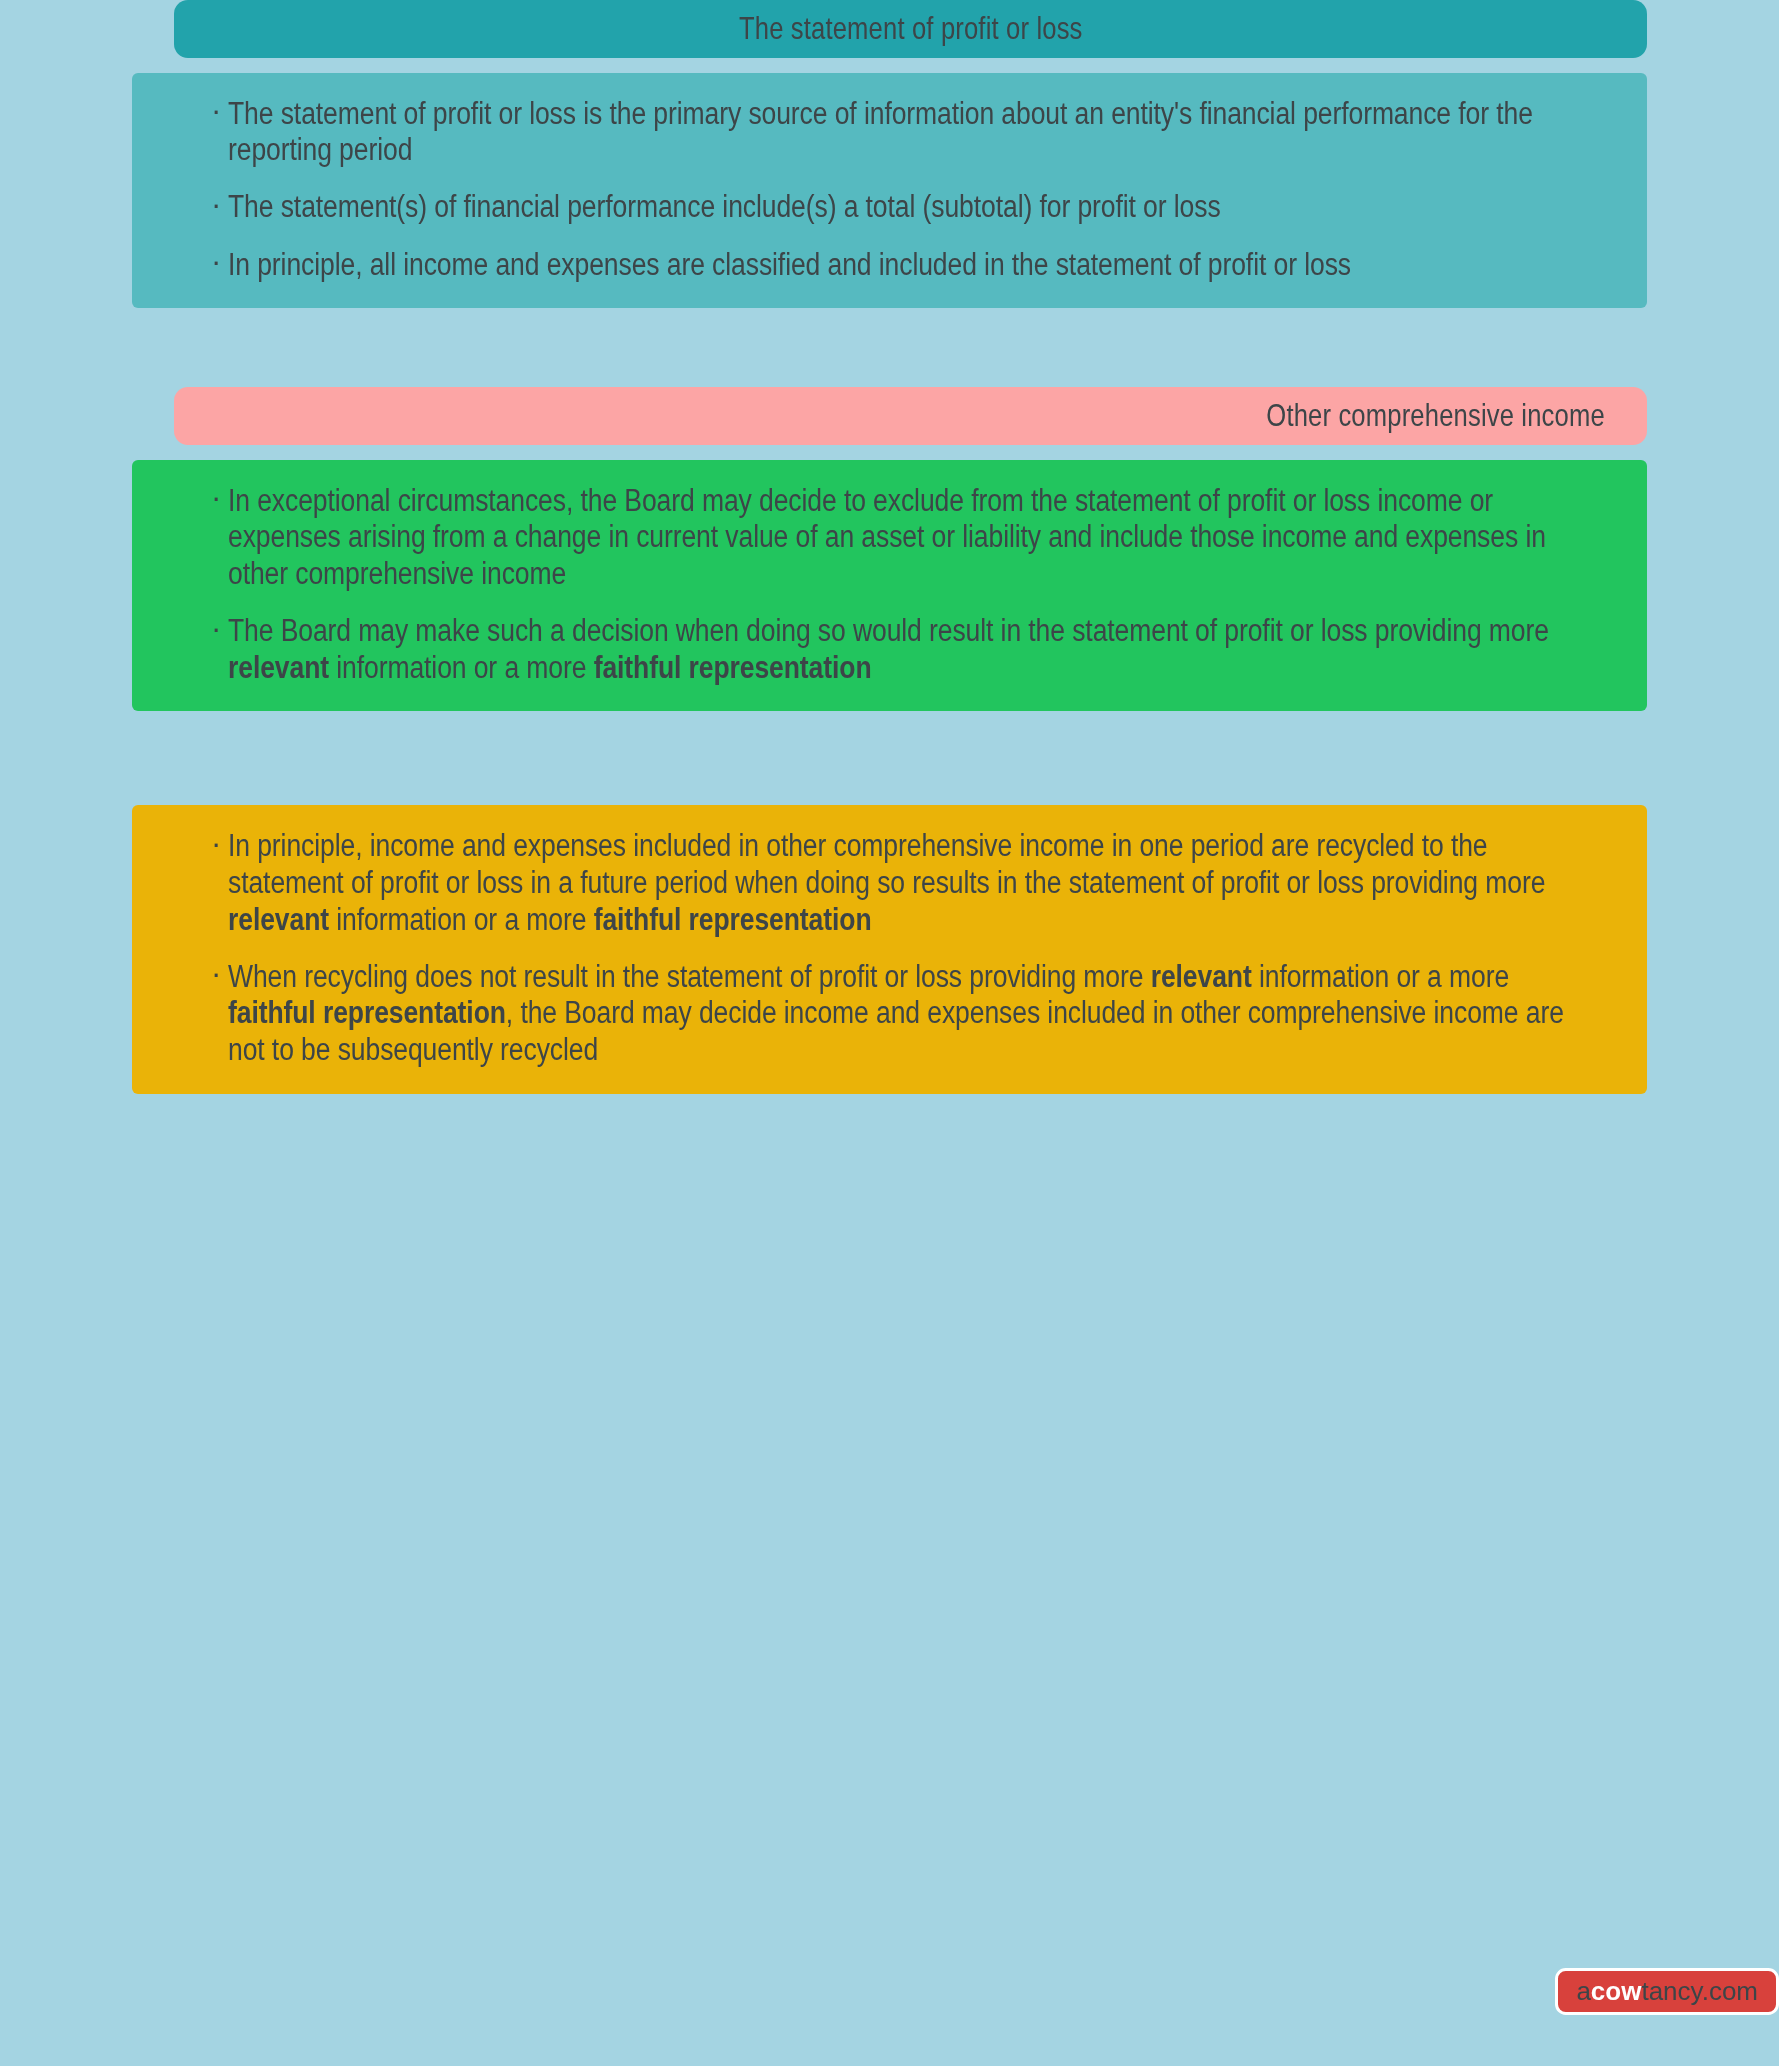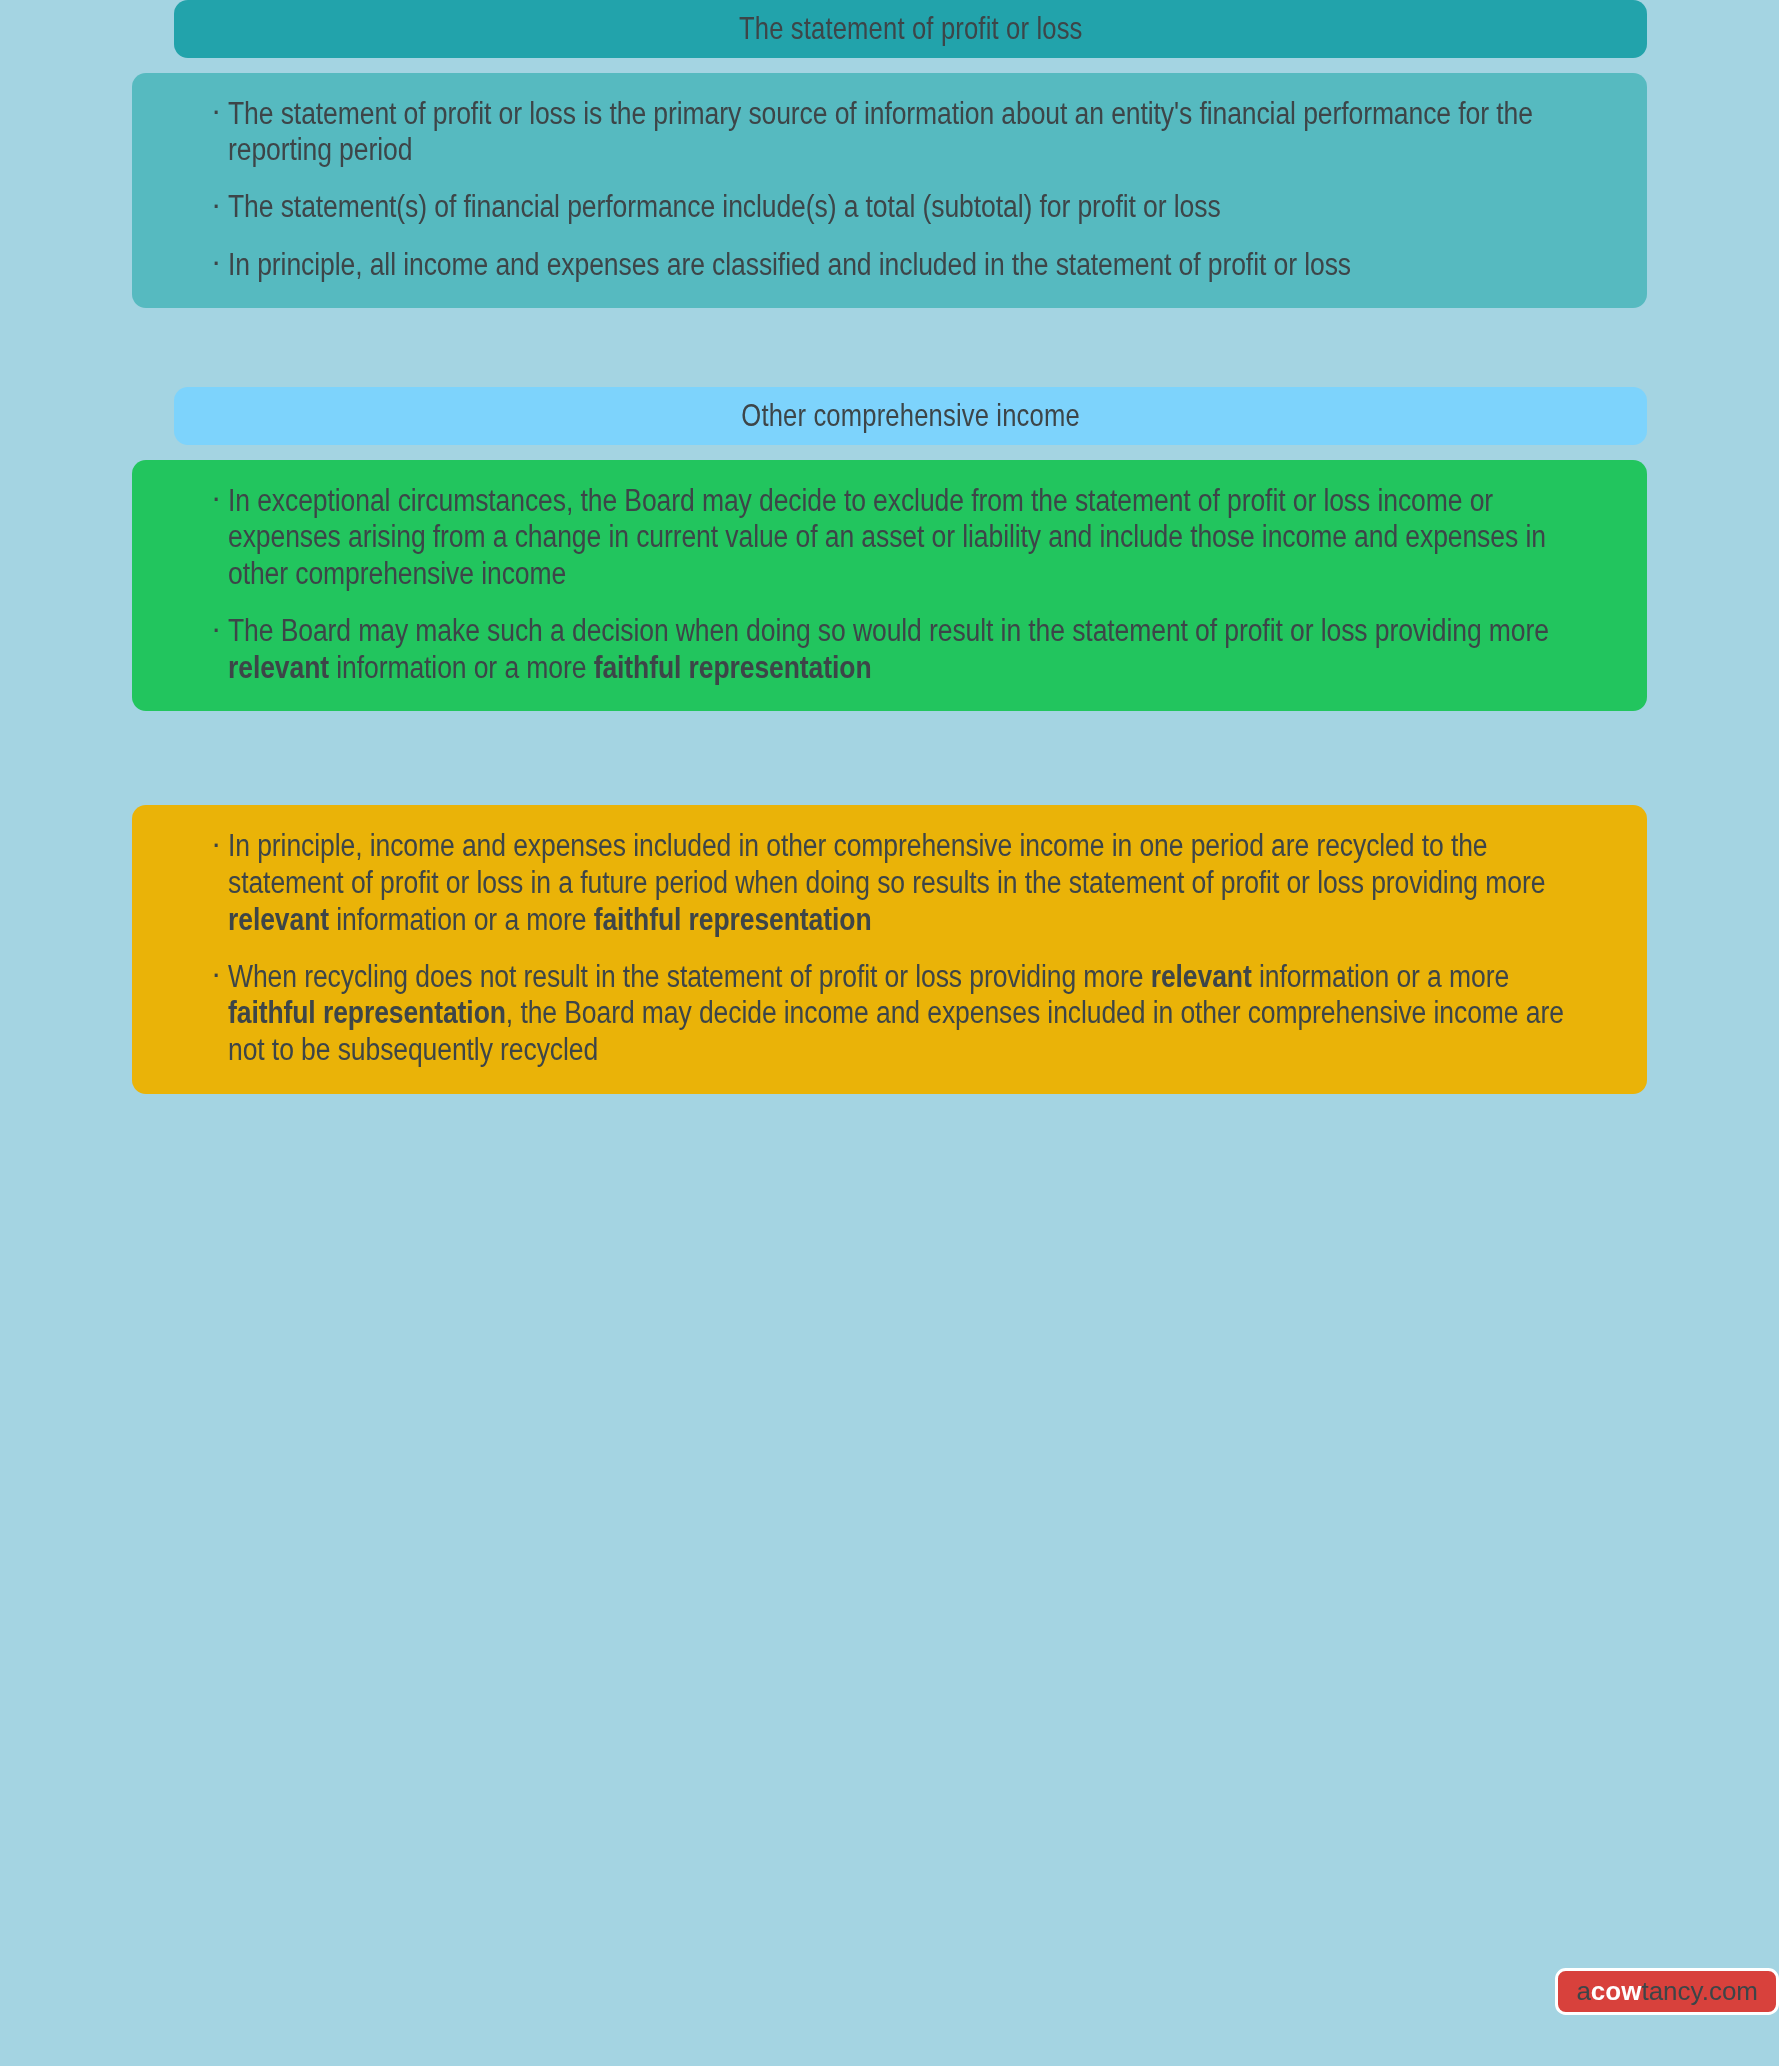--- a/index.html
+++ b/index.html
@@ -40,7 +40,7 @@
     transform-origin: center;
   }
   .section-body {
-    border-radius: 14px;
+    border-radius: 6px;
     box-sizing: border-box;
     padding: 23px 68px 25px 79px;
   }

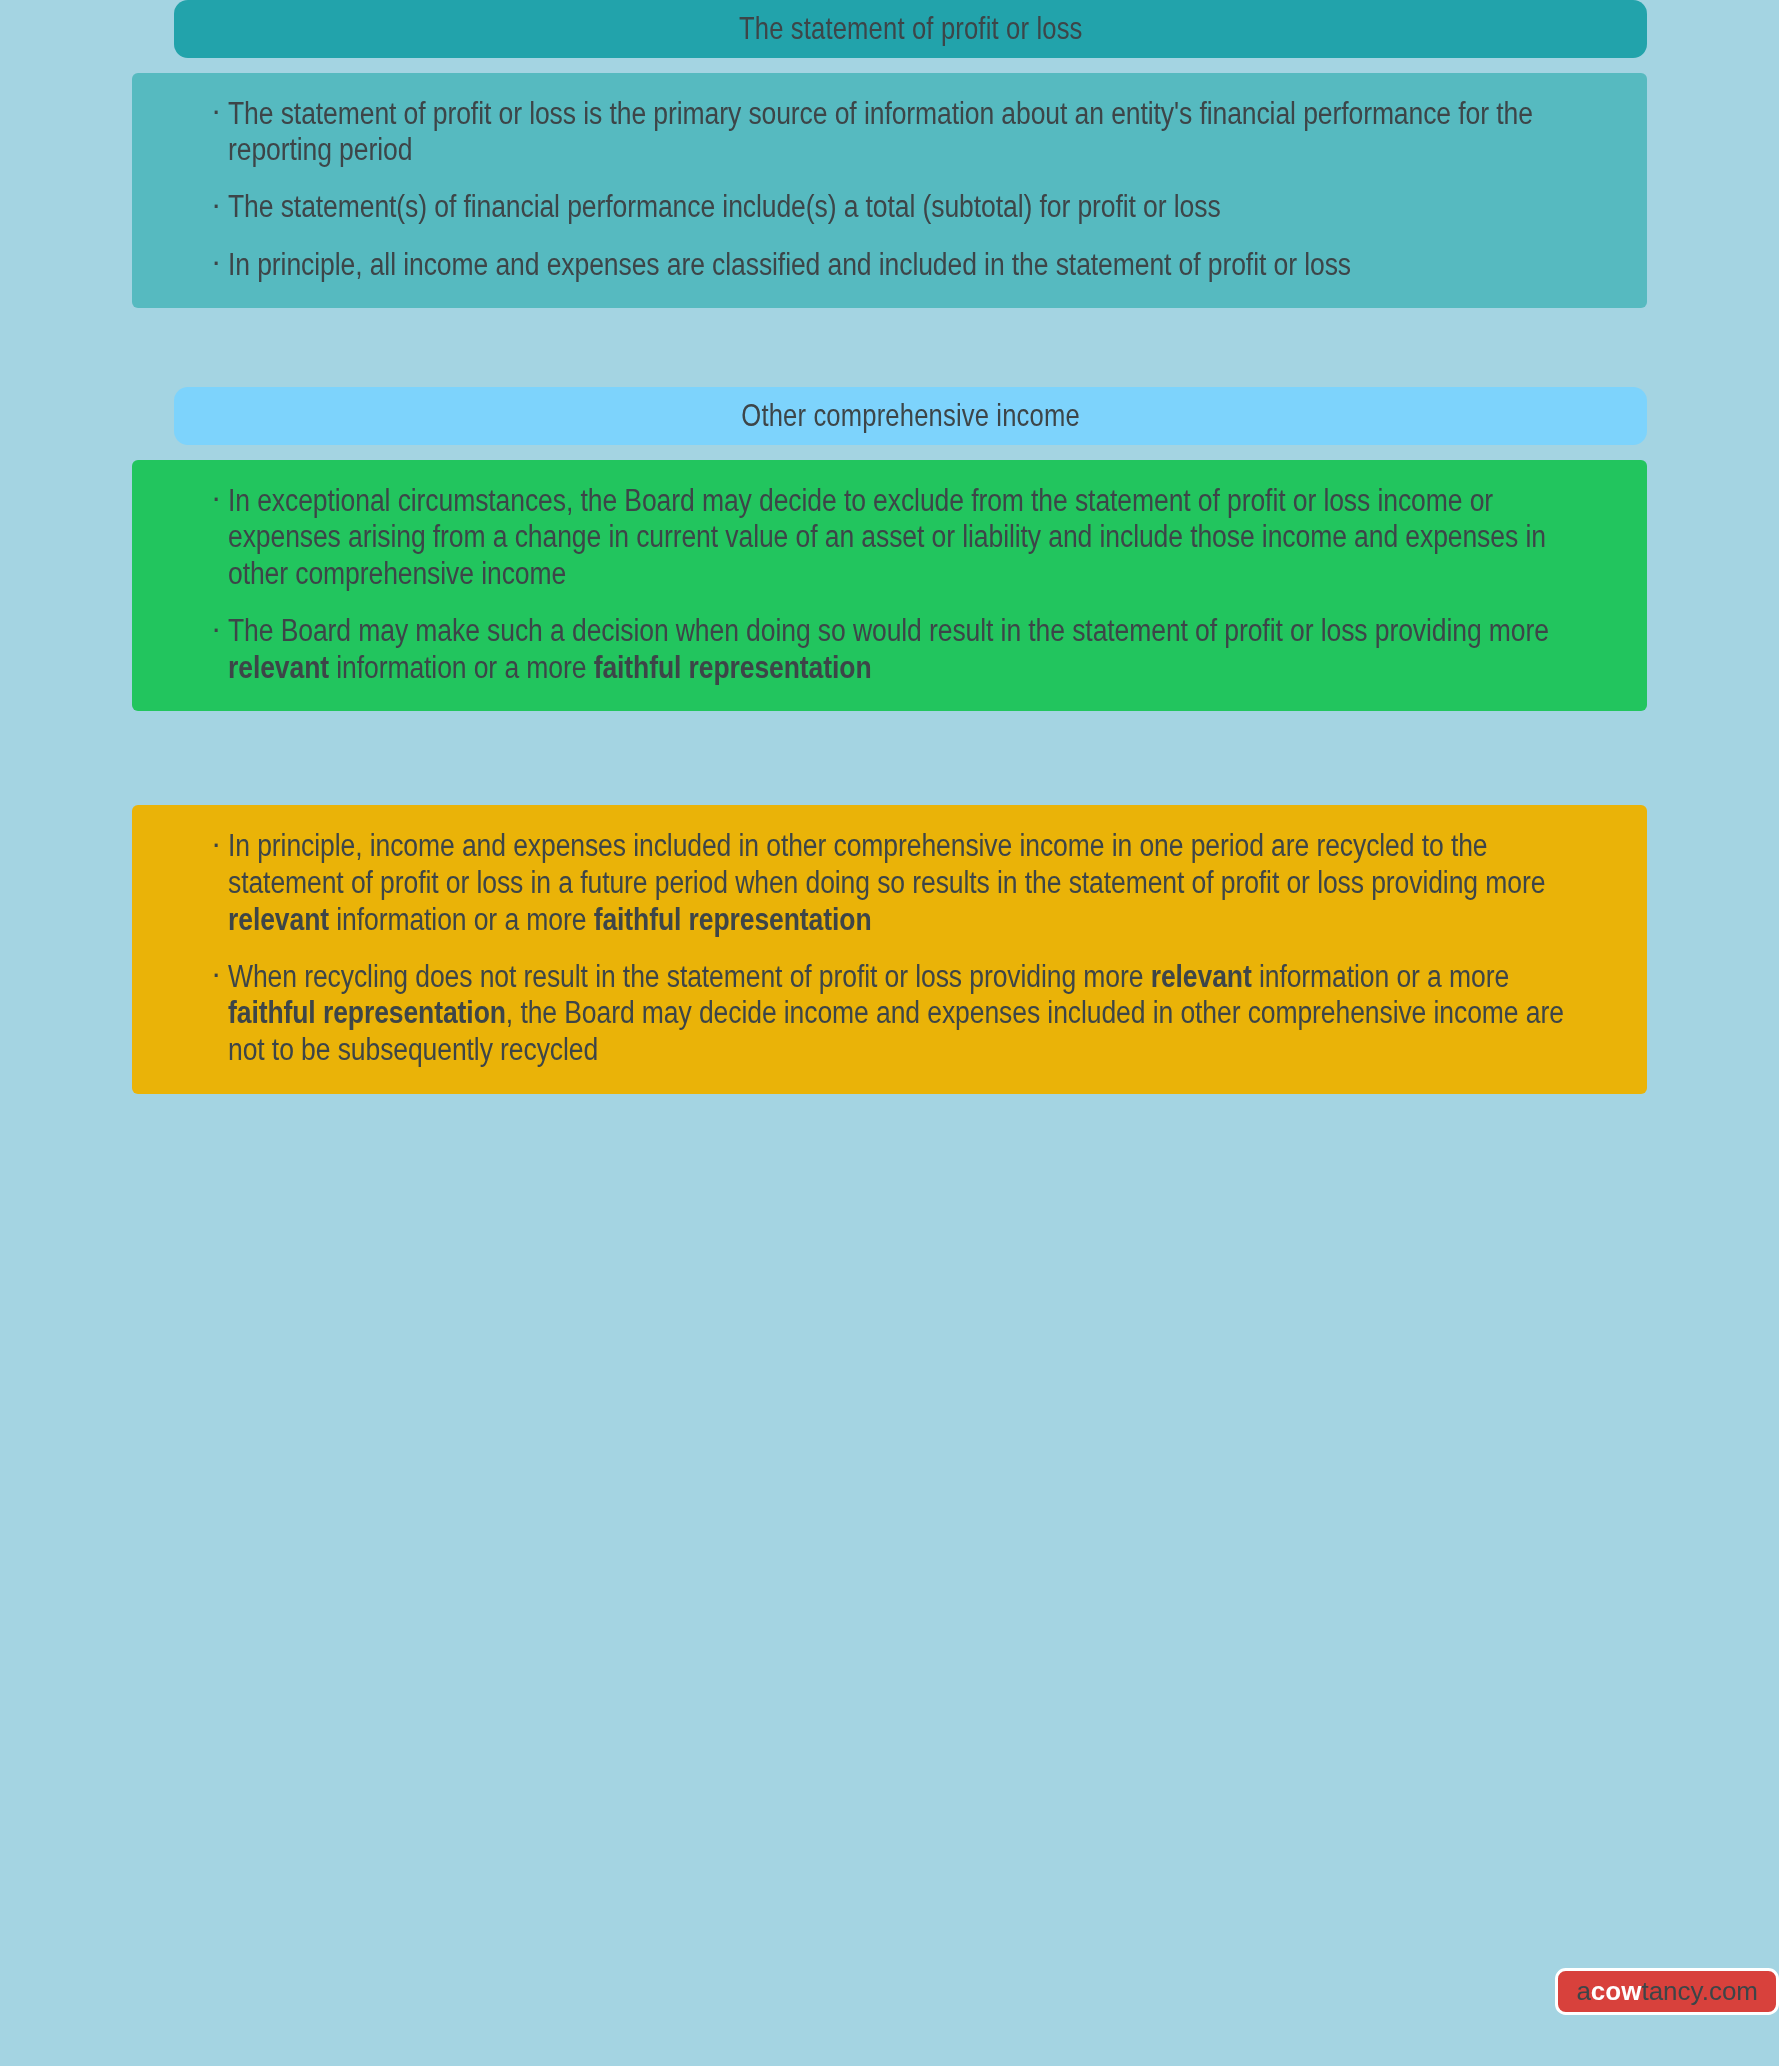--- a/index.html
+++ b/index.html
@@ -86,7 +86,7 @@
   .sec-pl .section-body { background: #56bac0; }
 
   
-  .sec-oci .section-header { background: #7dd3fc; padding: 11.6px 0 14px; }
+  .sec-oci .section-header { background: #fca5a5; padding: 11.6px 0 14px; text-align: right; }
   .sec-oci .section-body { background: #22c55e; }
 
   

